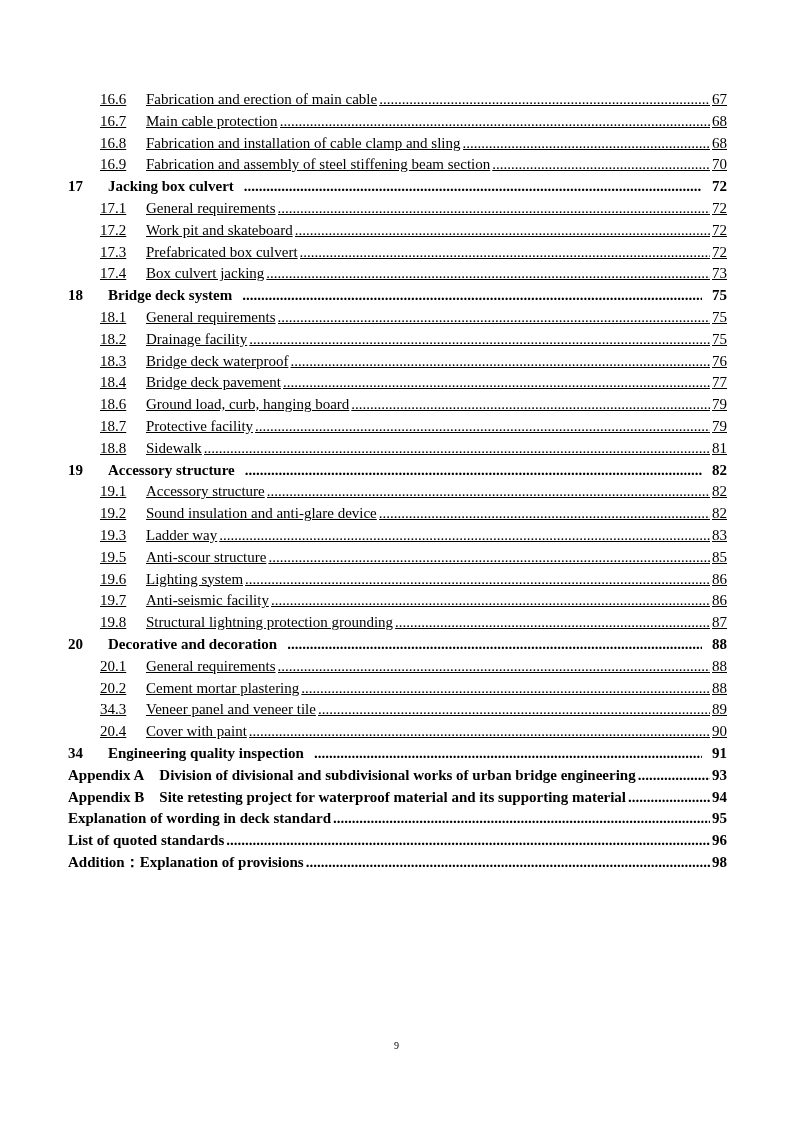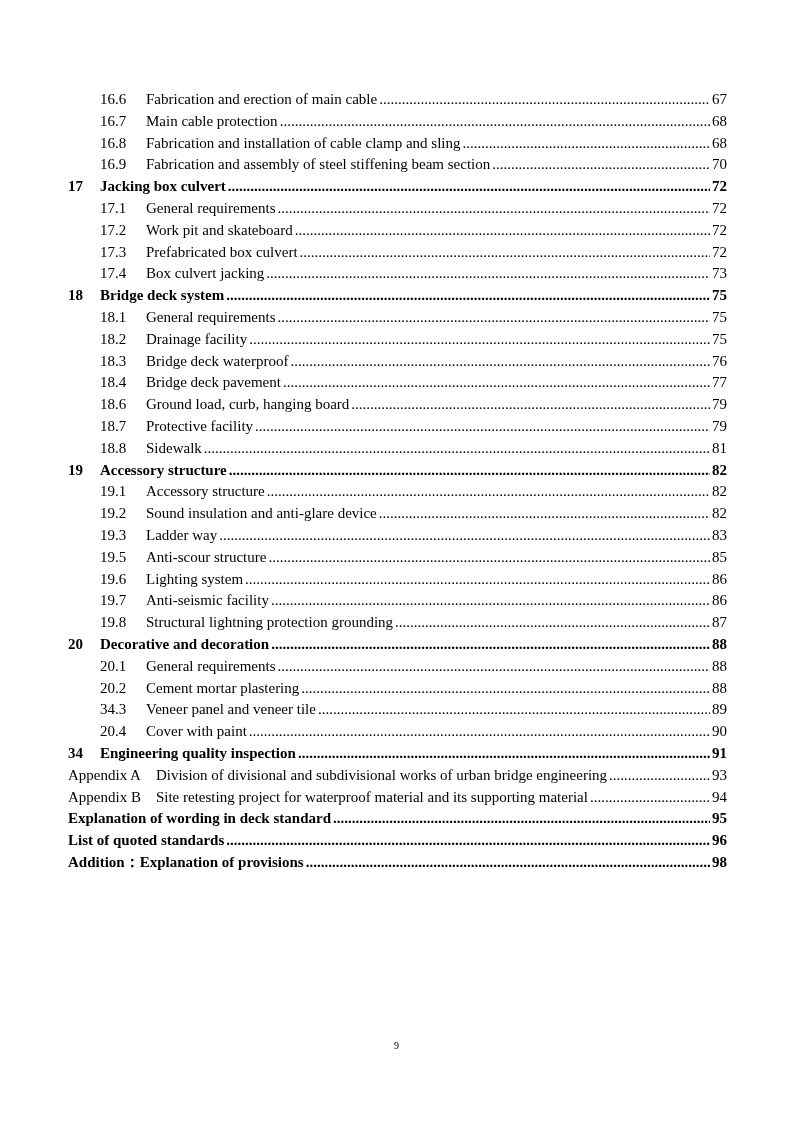--- a/index.html
+++ b/index.html
@@ -55,6 +55,7 @@
   }
   .toc-row.sub {
     padding-left: 32px;
+    text-decoration: underline;
   }
   .toc-row.sub .num {
     width: 46px;

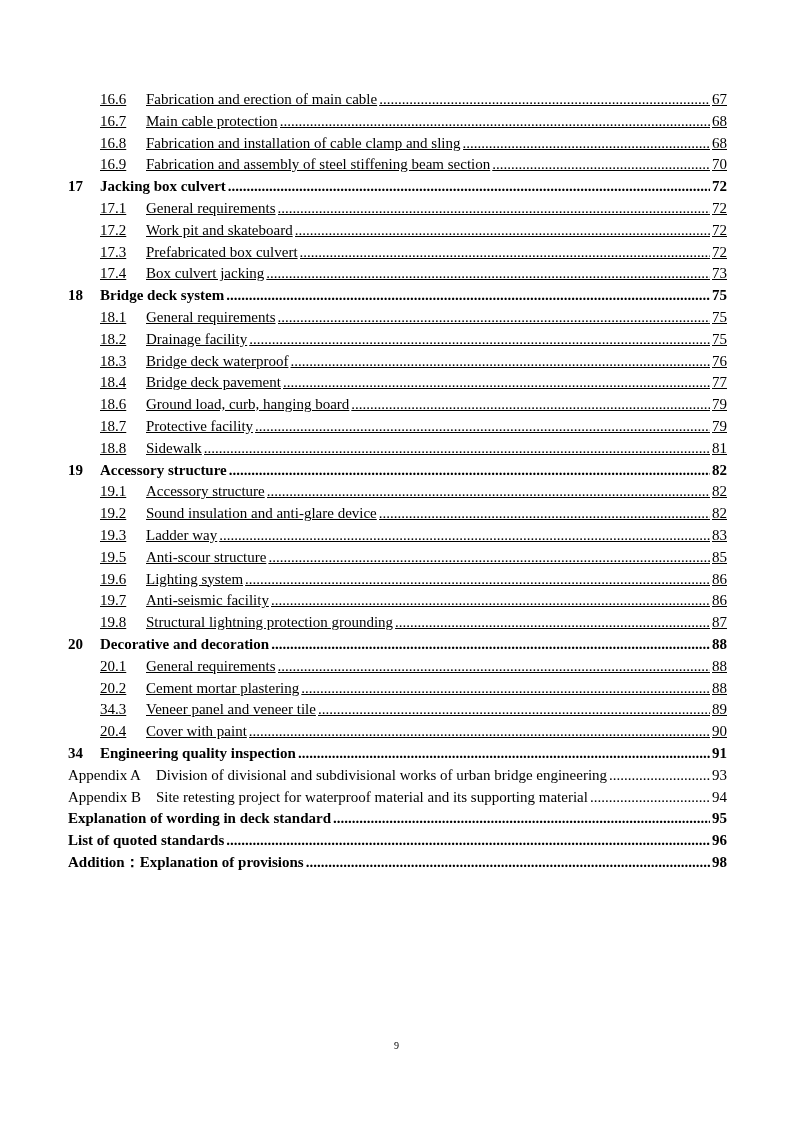--- a/index.html
+++ b/index.html
@@ -62,6 +62,7 @@
   }
   .toc-row.chapter {
     font-weight: bold;
+    gap: 8px;
   }
   .toc-row.chapter .num {
     width: 32px;

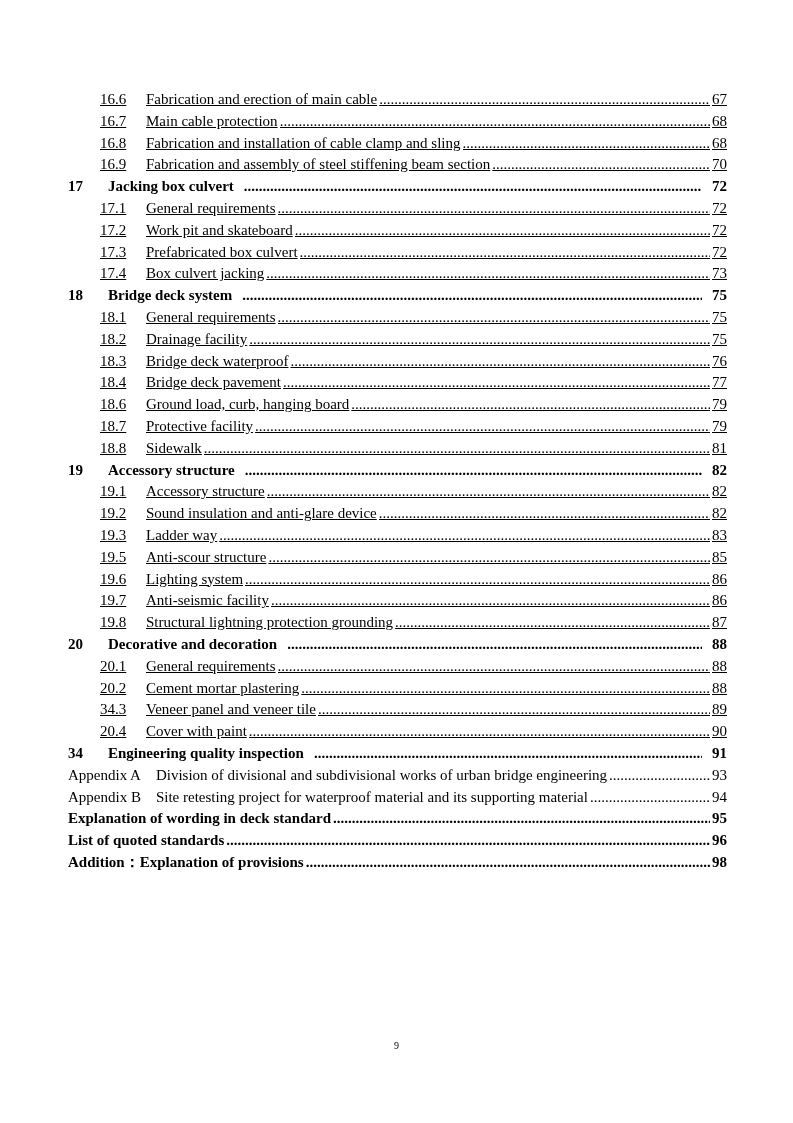--- a/index.html
+++ b/index.html
@@ -68,7 +68,7 @@
     width: 32px;
   }
   .toc-row.appendix {
-    font-weight: normal;
+    font-weight: bold;
   }
   .toc-row.appendix .num {
     margin-right: 15px;

